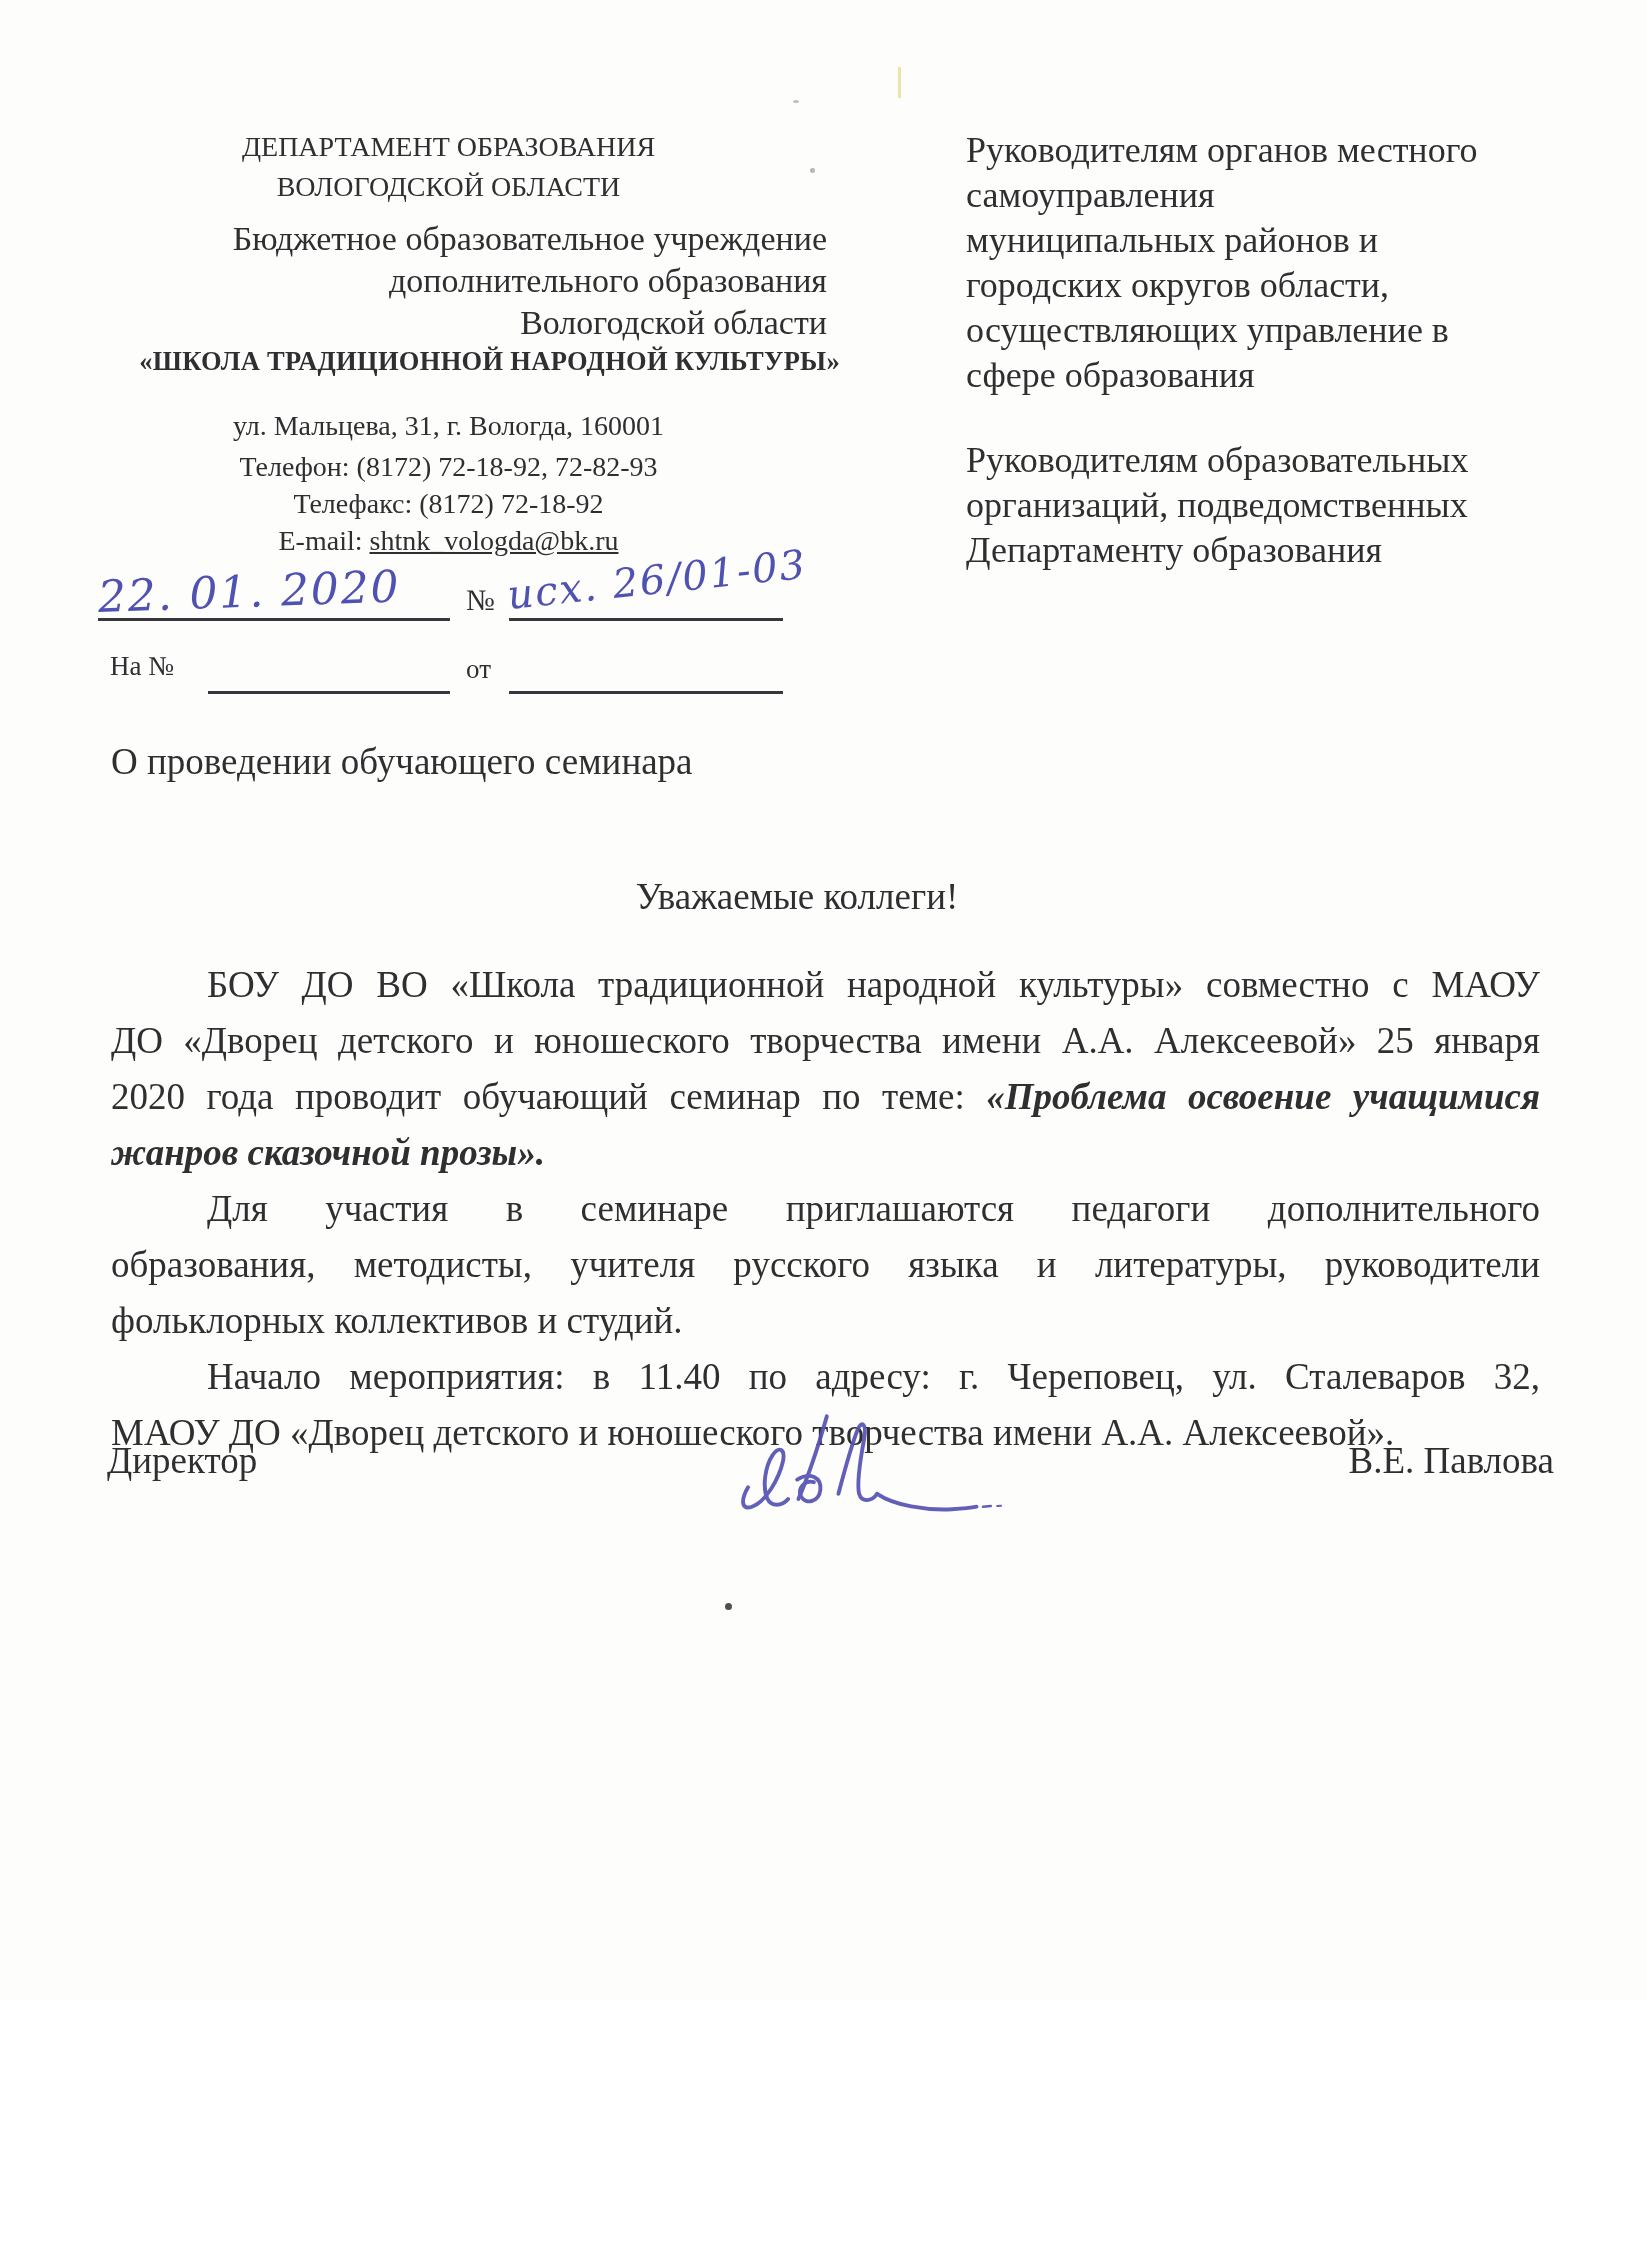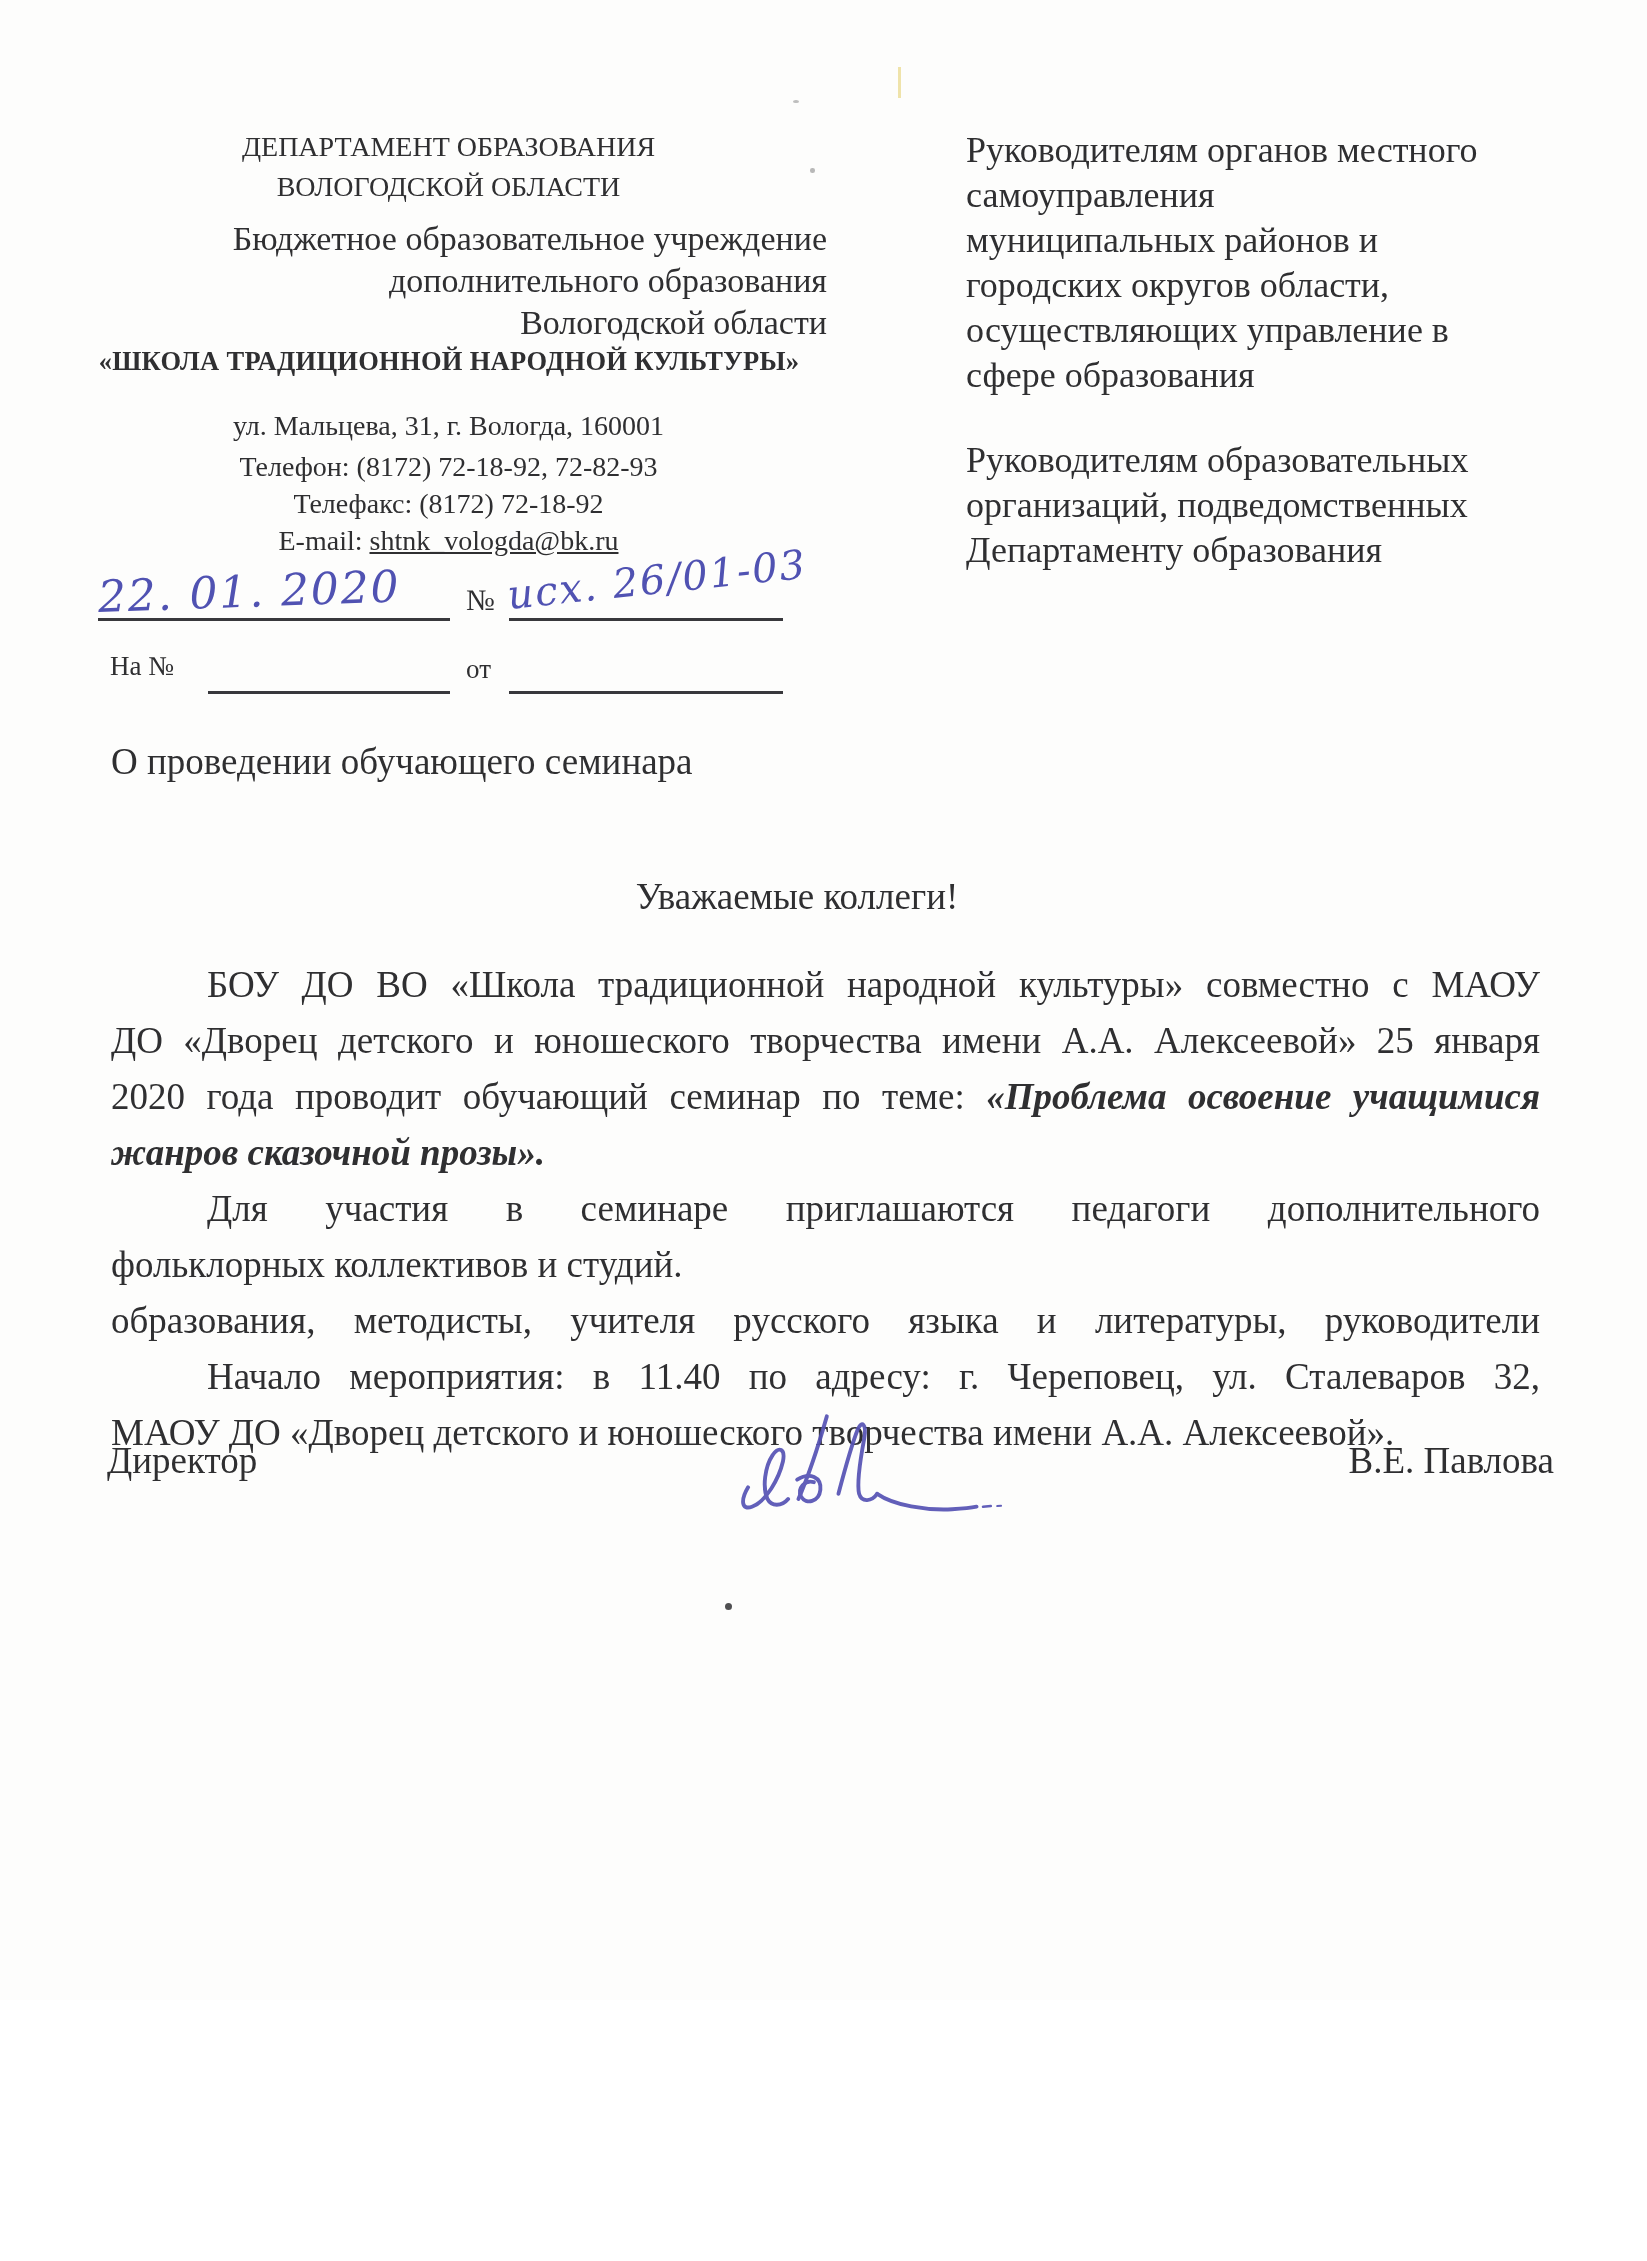--- a/index.html
+++ b/index.html
@@ -17,7 +17,7 @@
   
   .sender-dept   { left: 90px; top: 127px;  width: 717px; font-size: 28px; line-height: 40px; text-align: center; }
   .sender-org    { left: 71px; top: 218px;  width: 756px; font-size: 34px; line-height: 42px; text-align: right; }
-  .school-name   { left: 58px;  top: 346px;  width: 782px; font-size: 26.5px; font-weight: bold; text-align: center; letter-spacing: 0.3px; }
+  .school-name   { left: 58px;  top: 346px;  width: 782px; font-size: 26.5px; font-weight: bold; text-align: right; letter-spacing: 0.3px; }
   .sender-addr   { left: 90px; top: 394px;  width: 717px; font-size: 28px; text-align: center; margin-top: 16px; }
   .sender-contact{ left: 90px; top: 448px;  width: 717px; font-size: 28px; line-height: 37px; text-align: center; }
   .email-value { text-decoration: underline; }

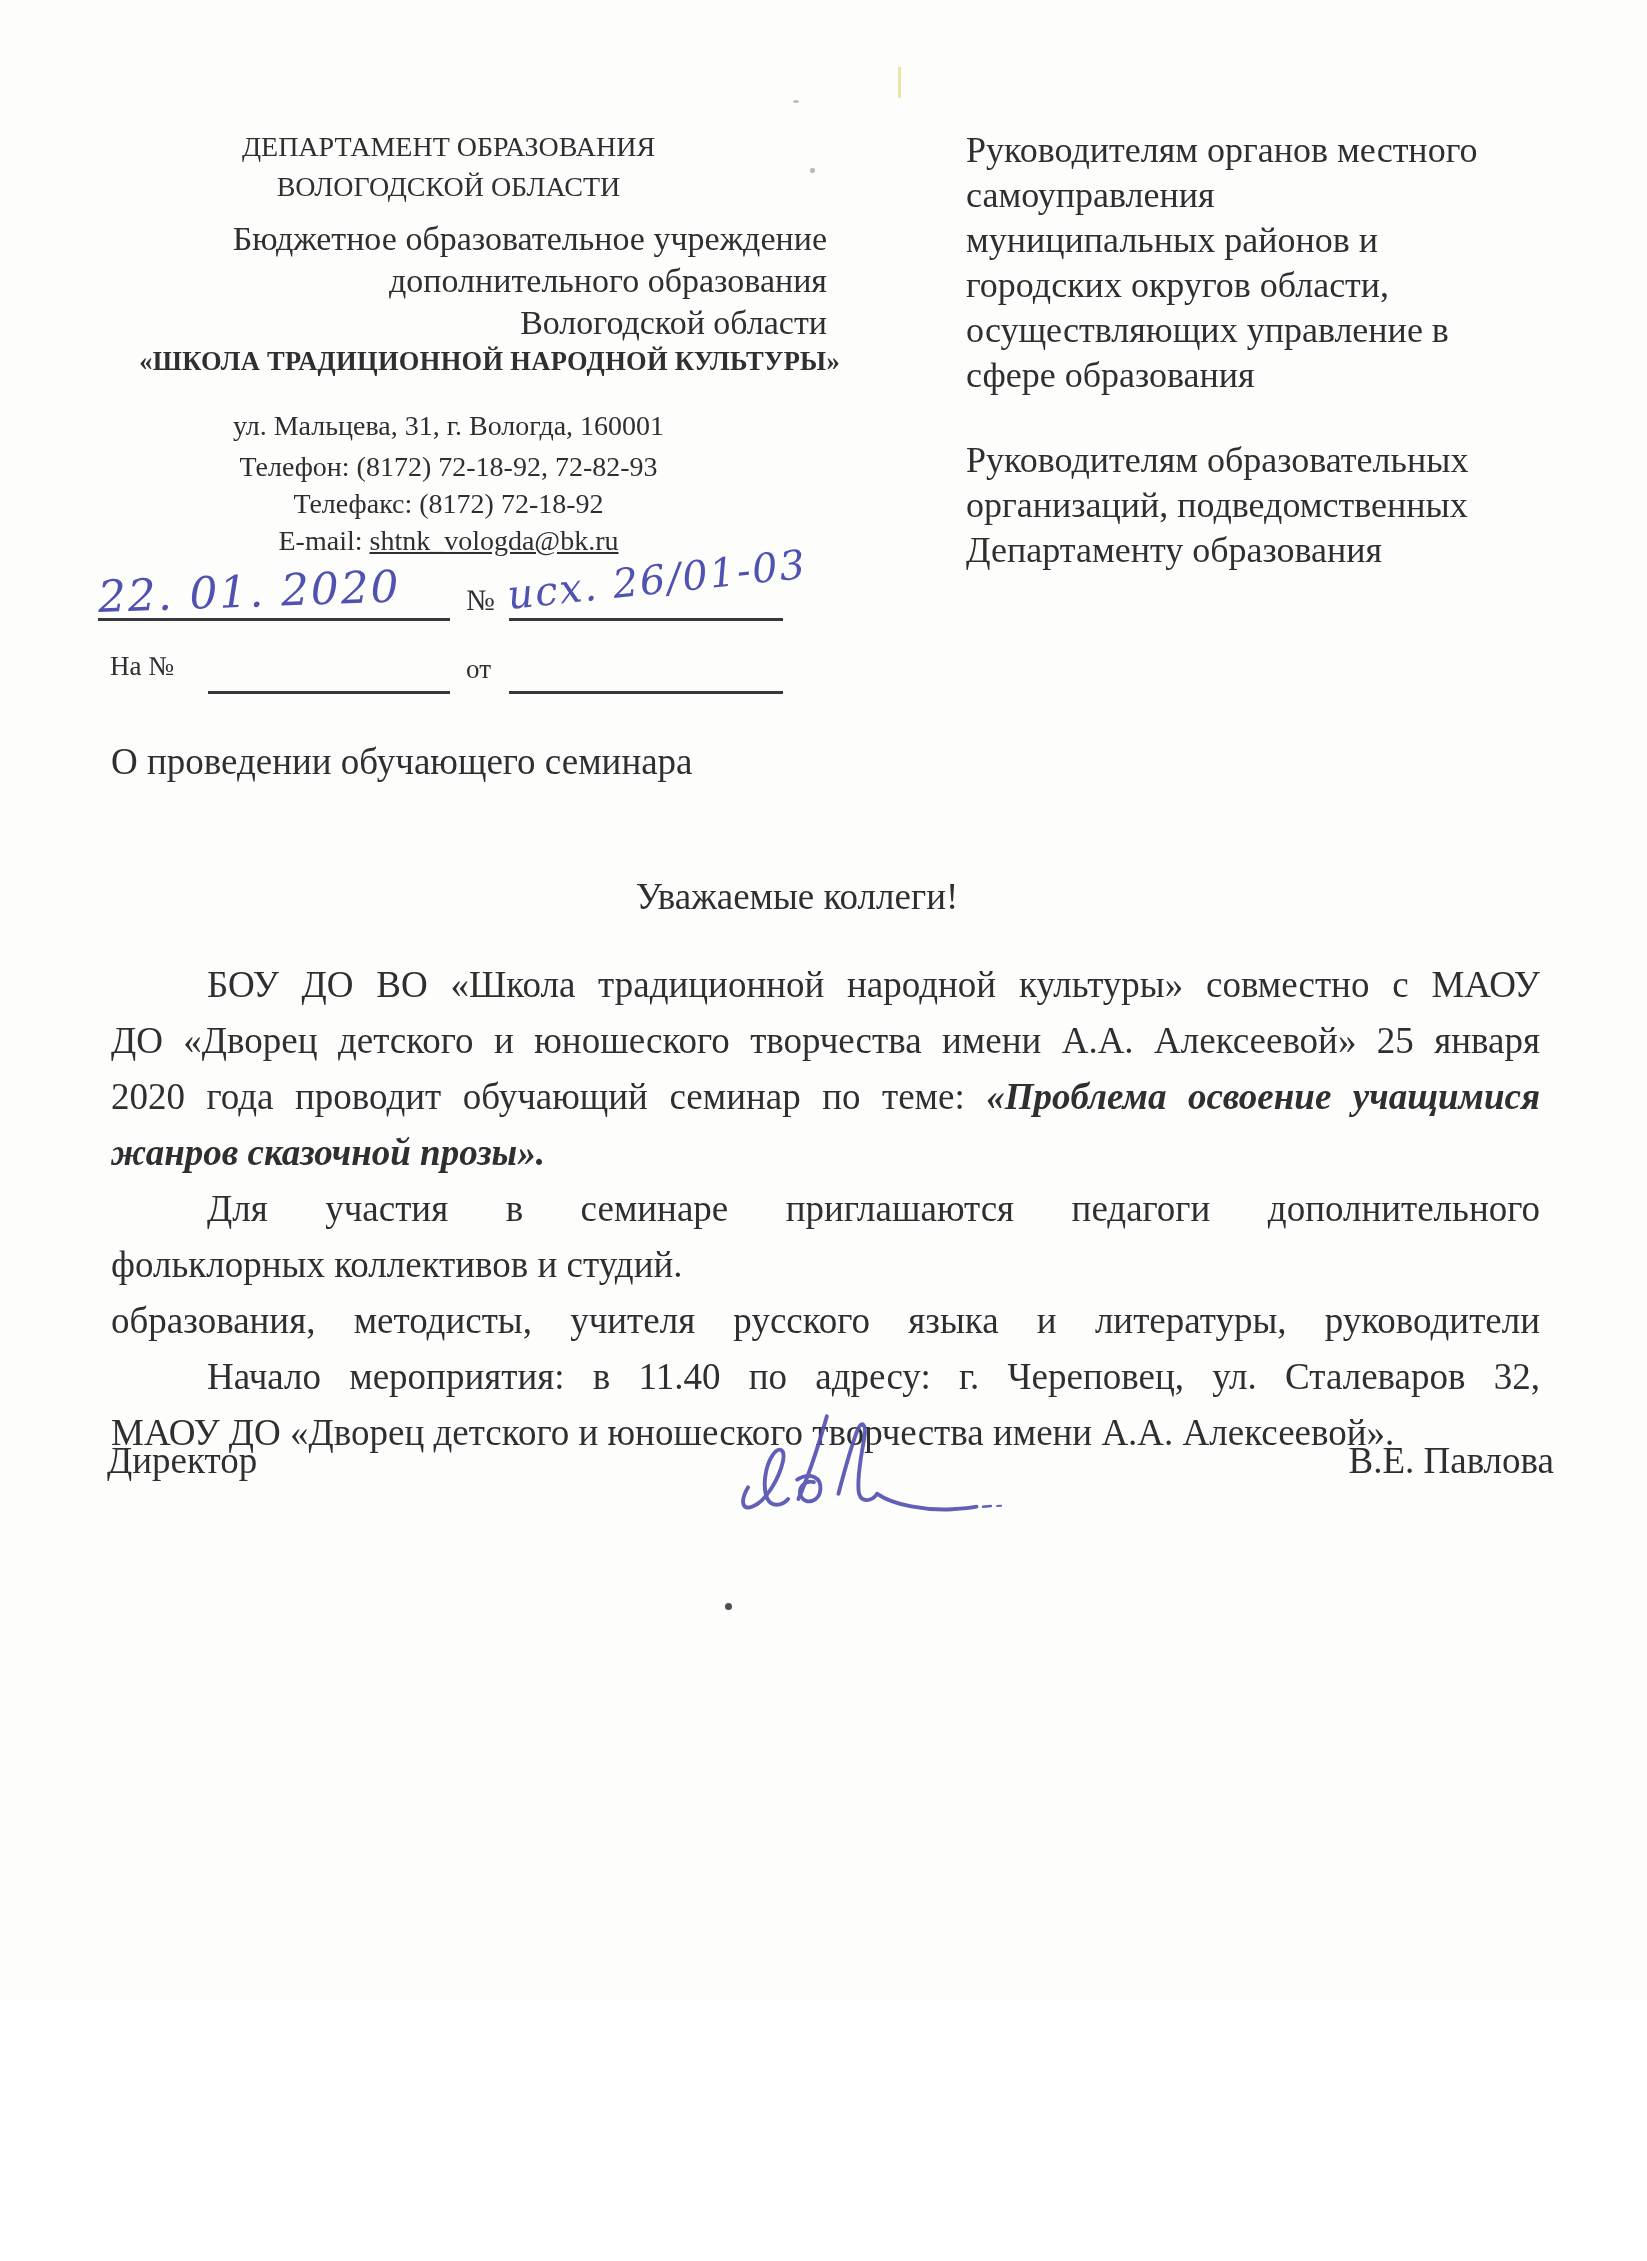--- a/index.html
+++ b/index.html
@@ -130,8 +130,8 @@
       <div class="body-line"><span>2020 года проводит обучающий семинар по теме: </span><span class="em">«Проблема освоение учащимися</span></div>
       <div class="body-line last"><span class="em">жанров сказочной прозы».</span></div>
       <div class="body-line first"><span>Для участия в семинаре приглашаются педагоги дополнительного</span></div>
+      <div class="body-line"><span>образования, методисты, учителя русского языка и литературы, руководители</span></div>
       <div class="body-line last"><span>фольклорных коллективов и студий.</span></div>
-      <div class="body-line"><span>образования, методисты, учителя русского языка и литературы, руководители</span></div>
       <div class="body-line first"><span>Начало мероприятия: в 11.40 по адресу: г. Череповец, ул. Сталеваров 32,</span></div>
       <div class="body-line last"><span>МАОУ ДО «Дворец детского и юношеского творчества имени А.А. Алексеевой».</span></div>
     </div>

